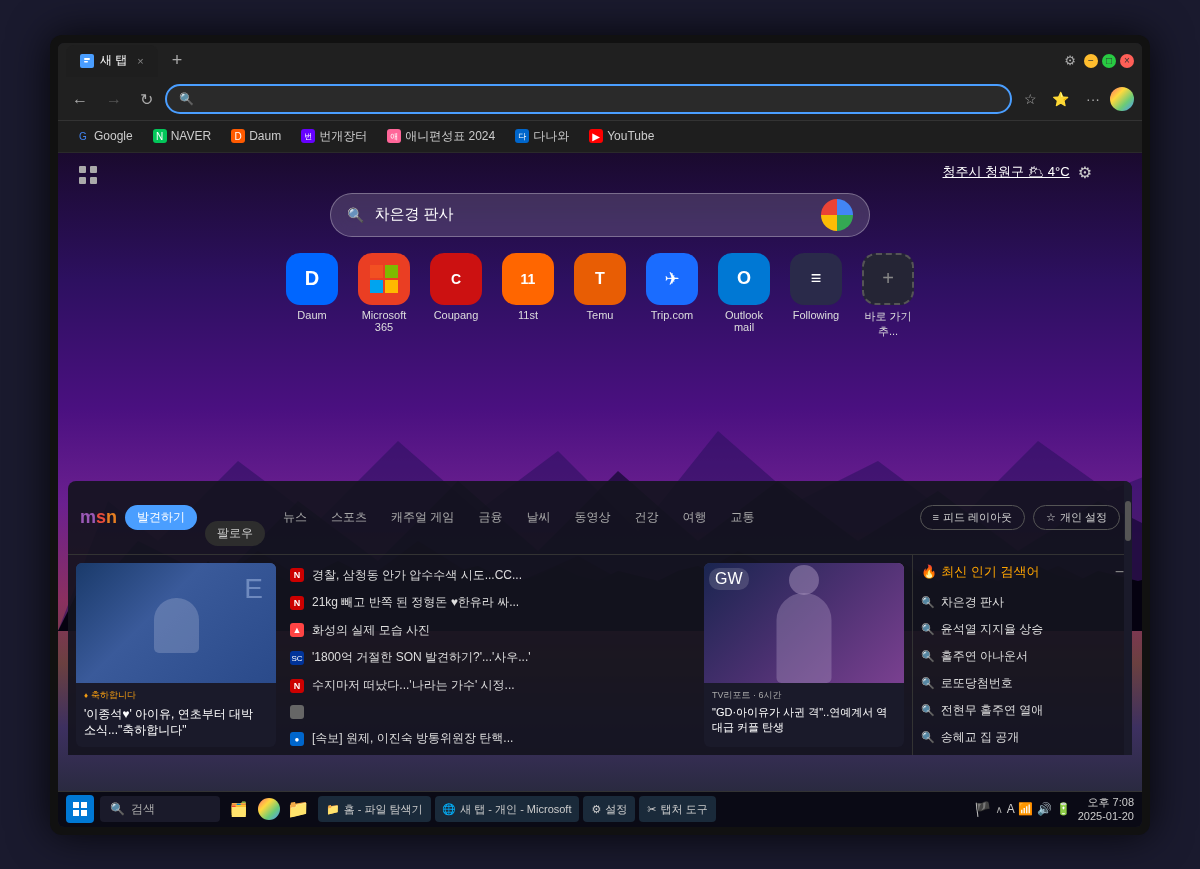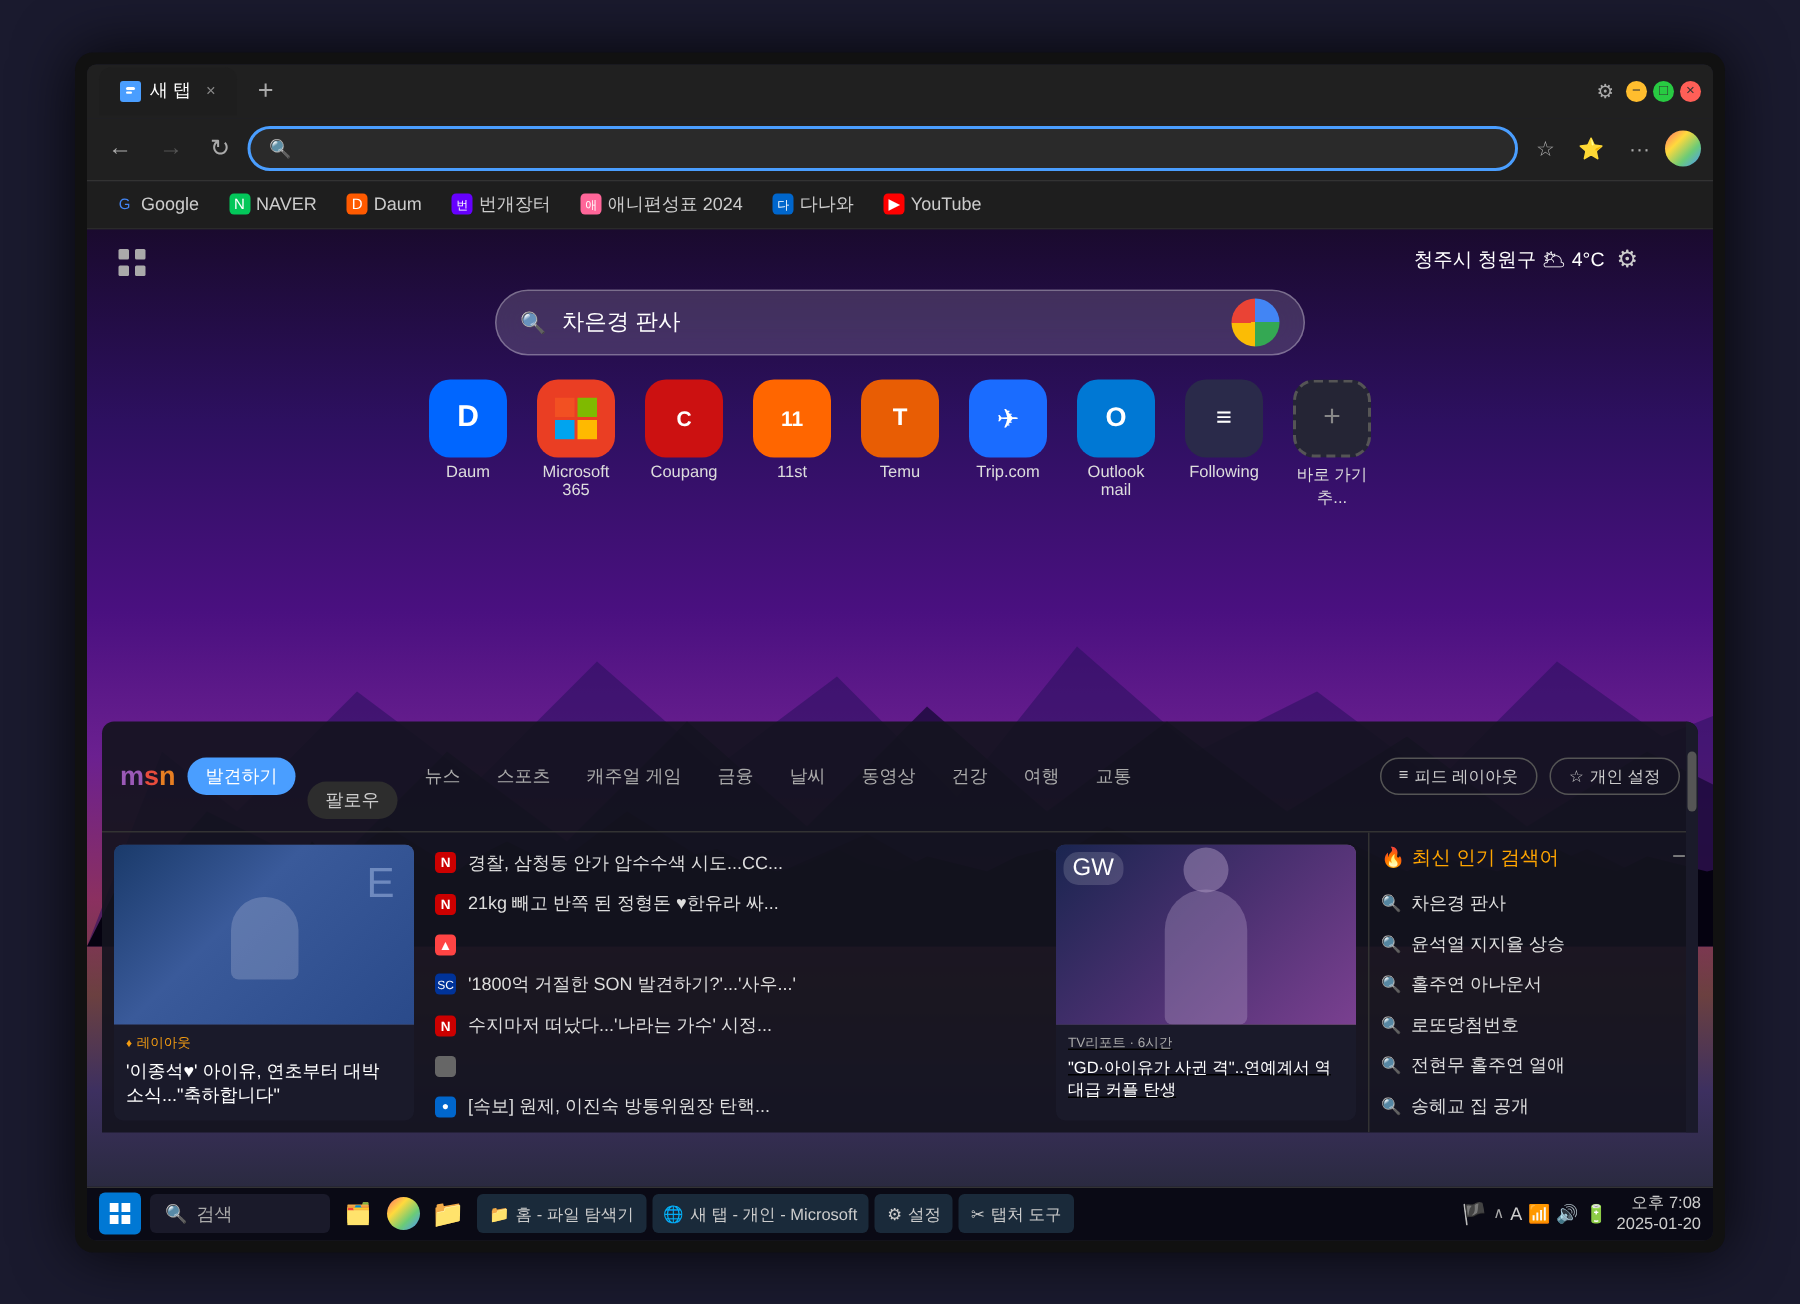--- a/index.html
+++ b/index.html
@@ -271,6 +271,7 @@
       gap: 6px;
       color: #fff;
       font-size: 13px;
+      text-decoration: underline;
     }
 
     .settings-gear {

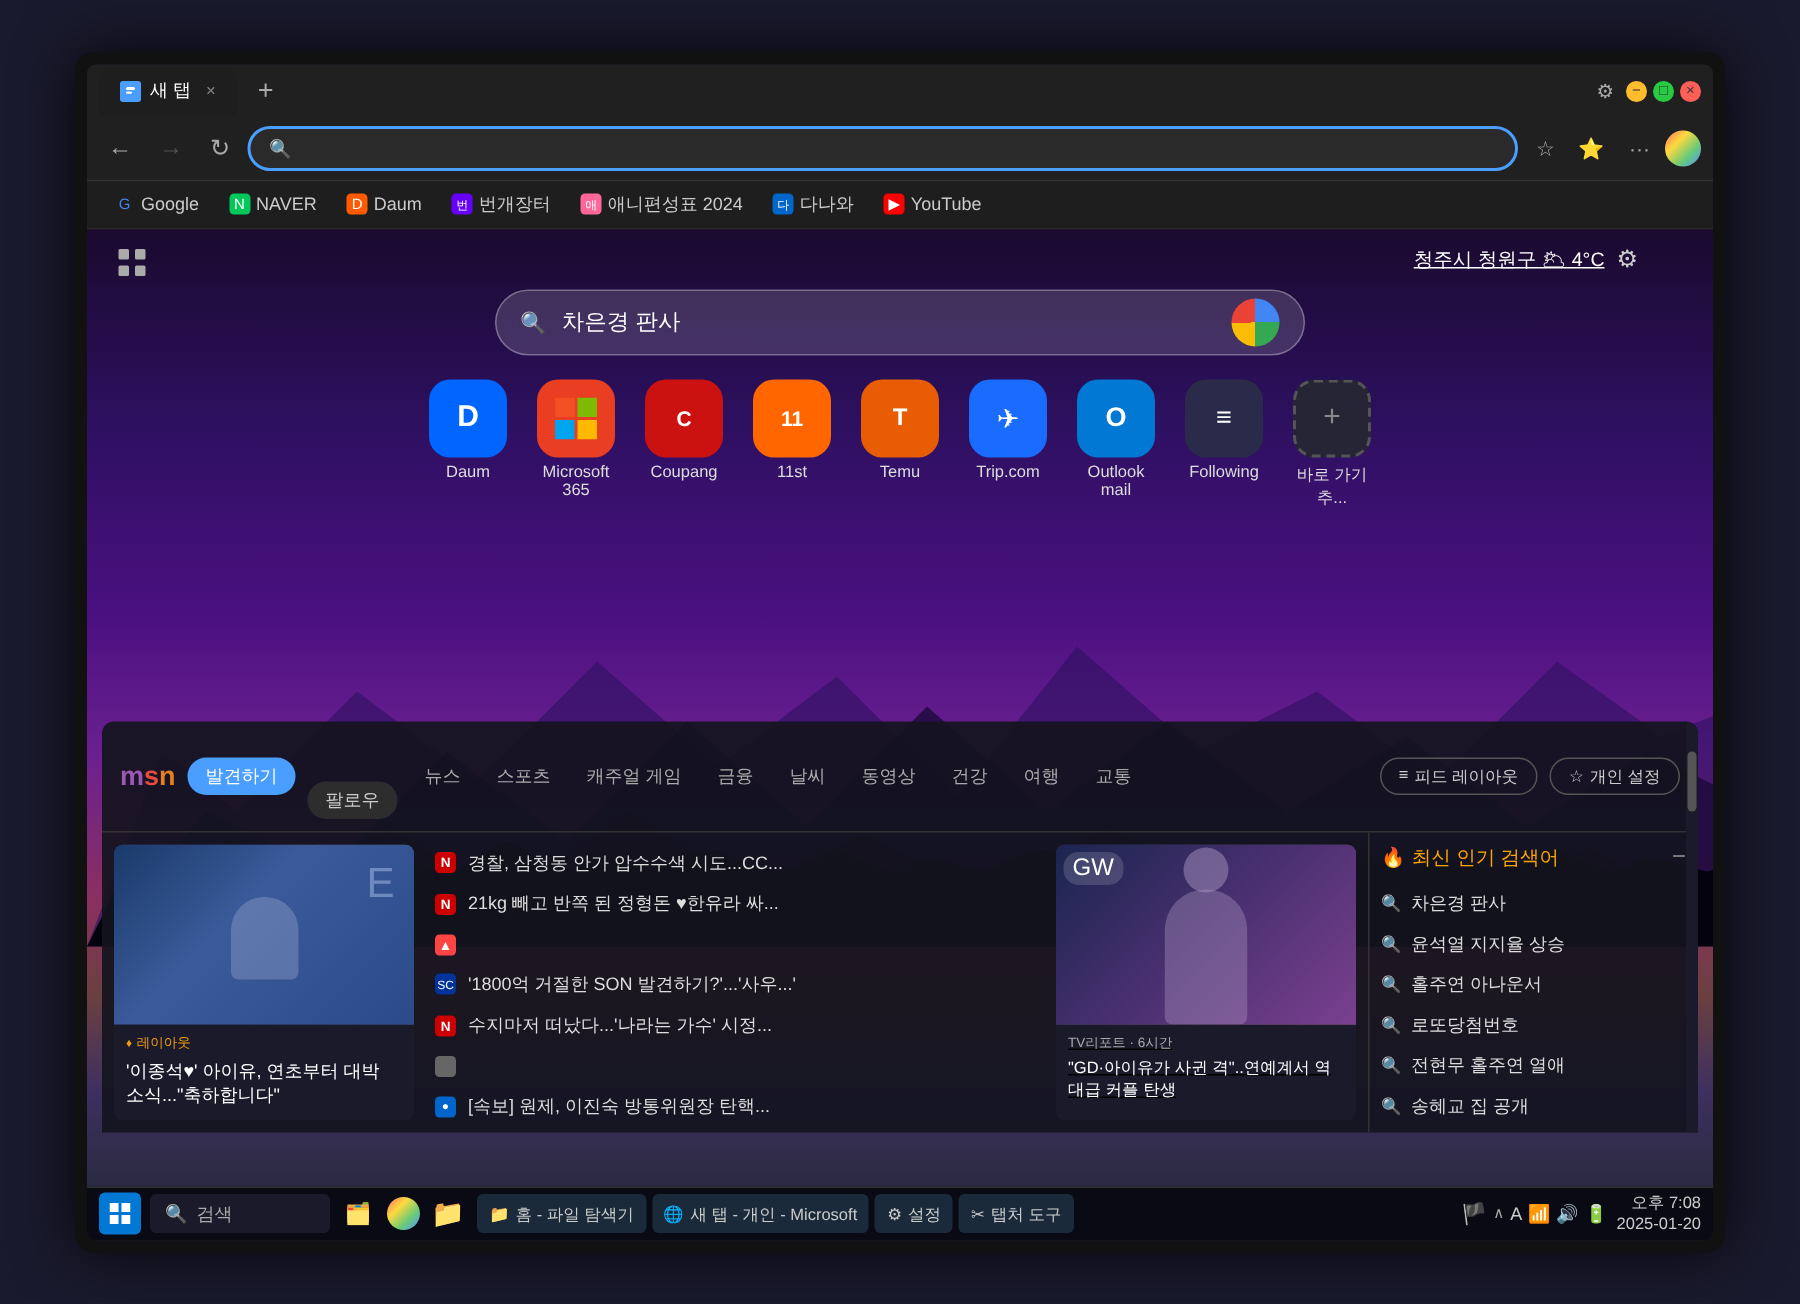--- a/index.html
+++ b/index.html
@@ -964,6 +964,7 @@
               </div>
               <div class="news-item">
                 <div class="news-item-source" style="background:#ff4444;border-radius:3px;display:flex;align-items:center;justify-content:center;color:white;font-size:9px;">▲</div>
+                <span class="news-item-title">화성의 실제 모습 사진</span>
               </div>
               <div class="news-item">
                 <div class="news-item-source" style="background:#003399;border-radius:3px;display:flex;align-items:center;justify-content:center;color:white;font-size:8px;">SC</div>

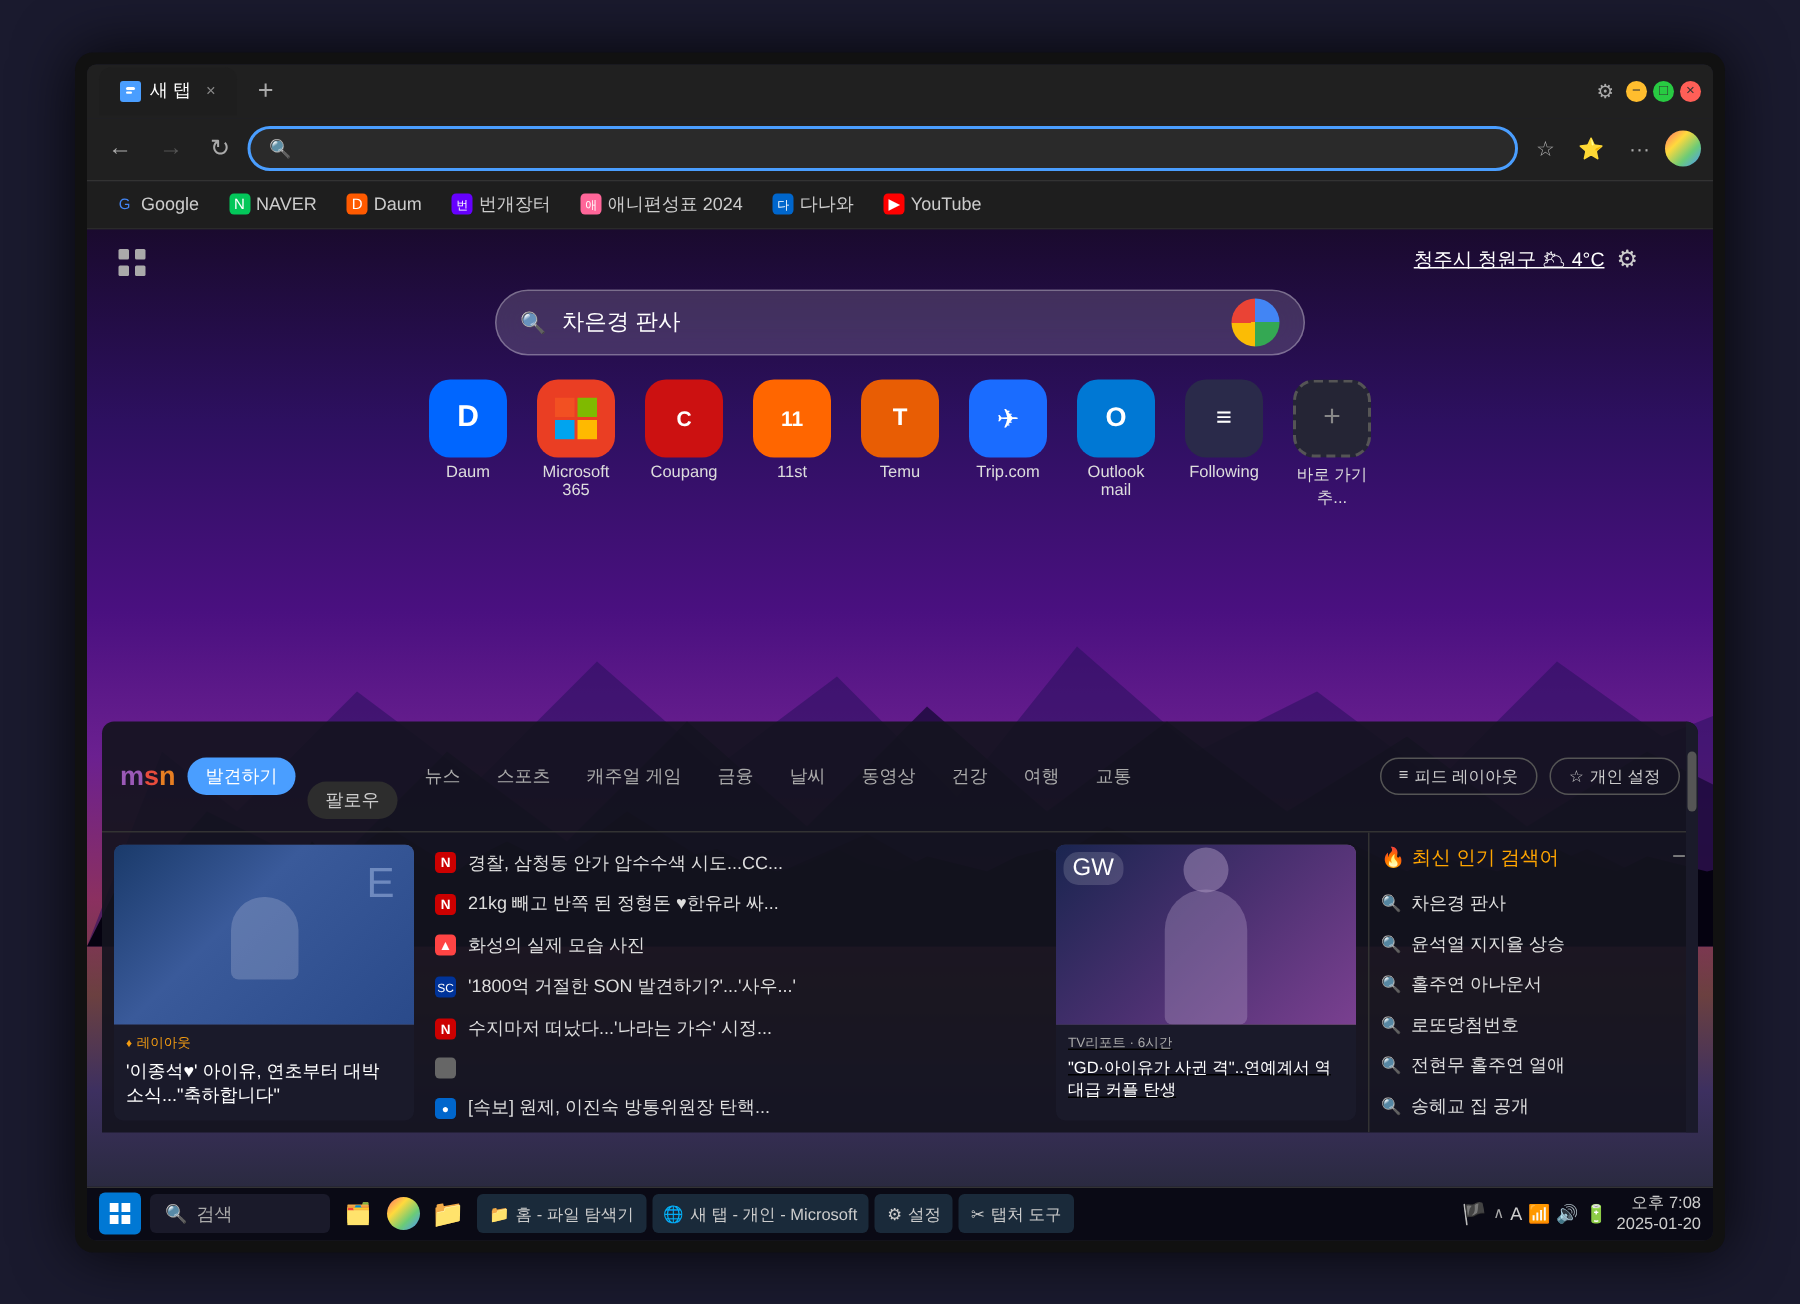--- a/index.html
+++ b/index.html
@@ -947,7 +947,7 @@
               <div style="padding:6px 8px;">
                 <div class="article-source">
                   <span style="color:#f39c12;font-size:8px;">♦</span>
-                  <span>레이아웃</span>
+                  <span>축하합니다</span>
                 </div>
                 <div class="article-title" style="padding:4px 0;">'이종석♥' 아이유, 연초부터 대박 소식..."축하합니다"</div>
               </div>

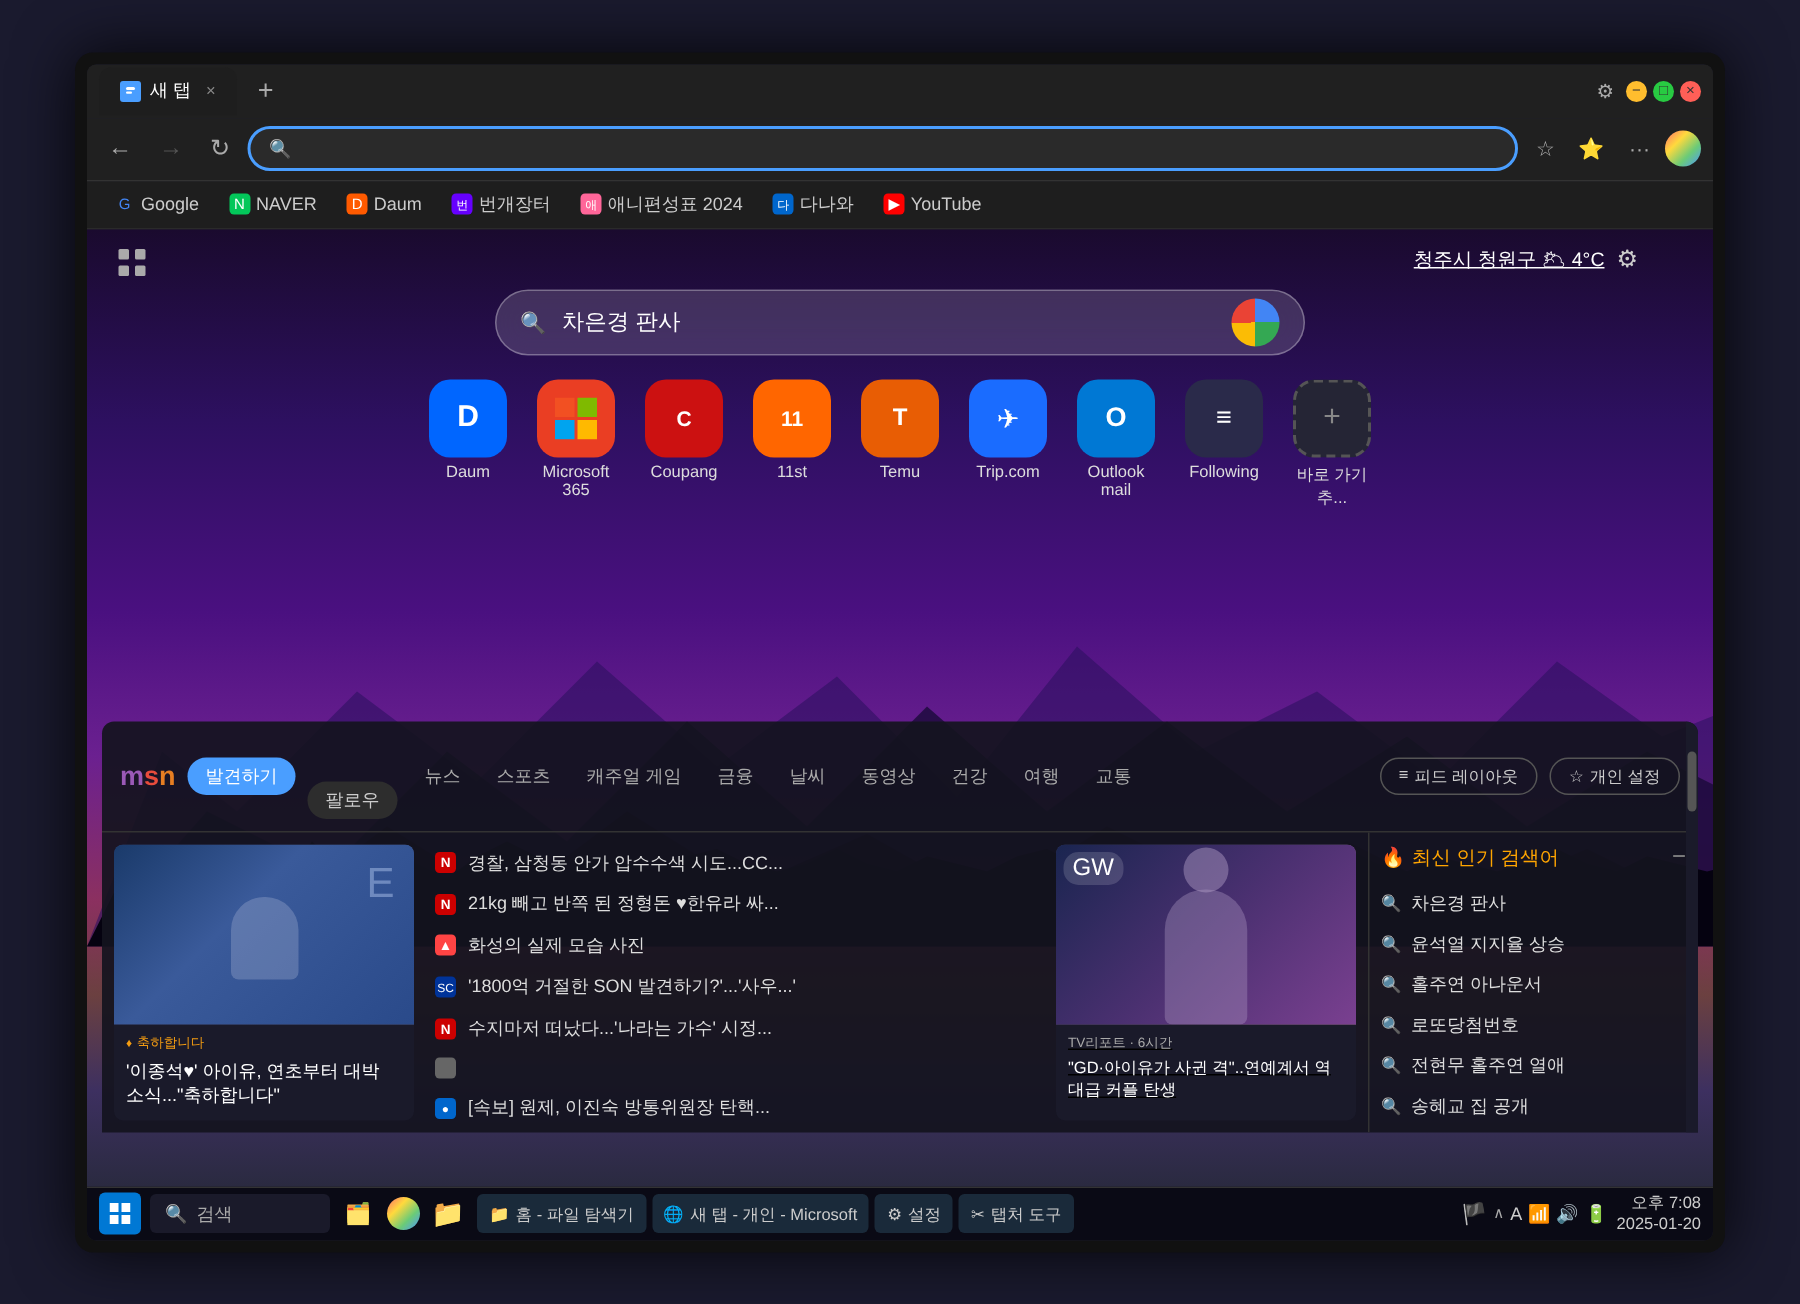--- a/index.html
+++ b/index.html
@@ -994,7 +994,7 @@
                 <div style="position:absolute;bottom:0;left:50%;transform:translateX(-50%);width:55px;height:90px;background:rgba(180,160,200,0.35);border-radius:27px 27px 5px 5px;"></div>
                 <div style="position:absolute;bottom:88px;left:50%;transform:translateX(-50%);width:30px;height:30px;background:rgba(180,160,200,0.45);border-radius:50%;"></div>
               </div>
-              <div style="padding:6px 8px;text-decoration:underline;">
+              <div style="padding:6px 8px;">
                 <div style="font-size:9px;color:#aaa;margin-bottom:3px;">TV리포트 · 6시간</div>
                 <div class="article-title" style="padding:0;font-size:11px;">"GD·아이유가 사귄 격"..연예계서 역대급 커플 탄생</div>
               </div>

